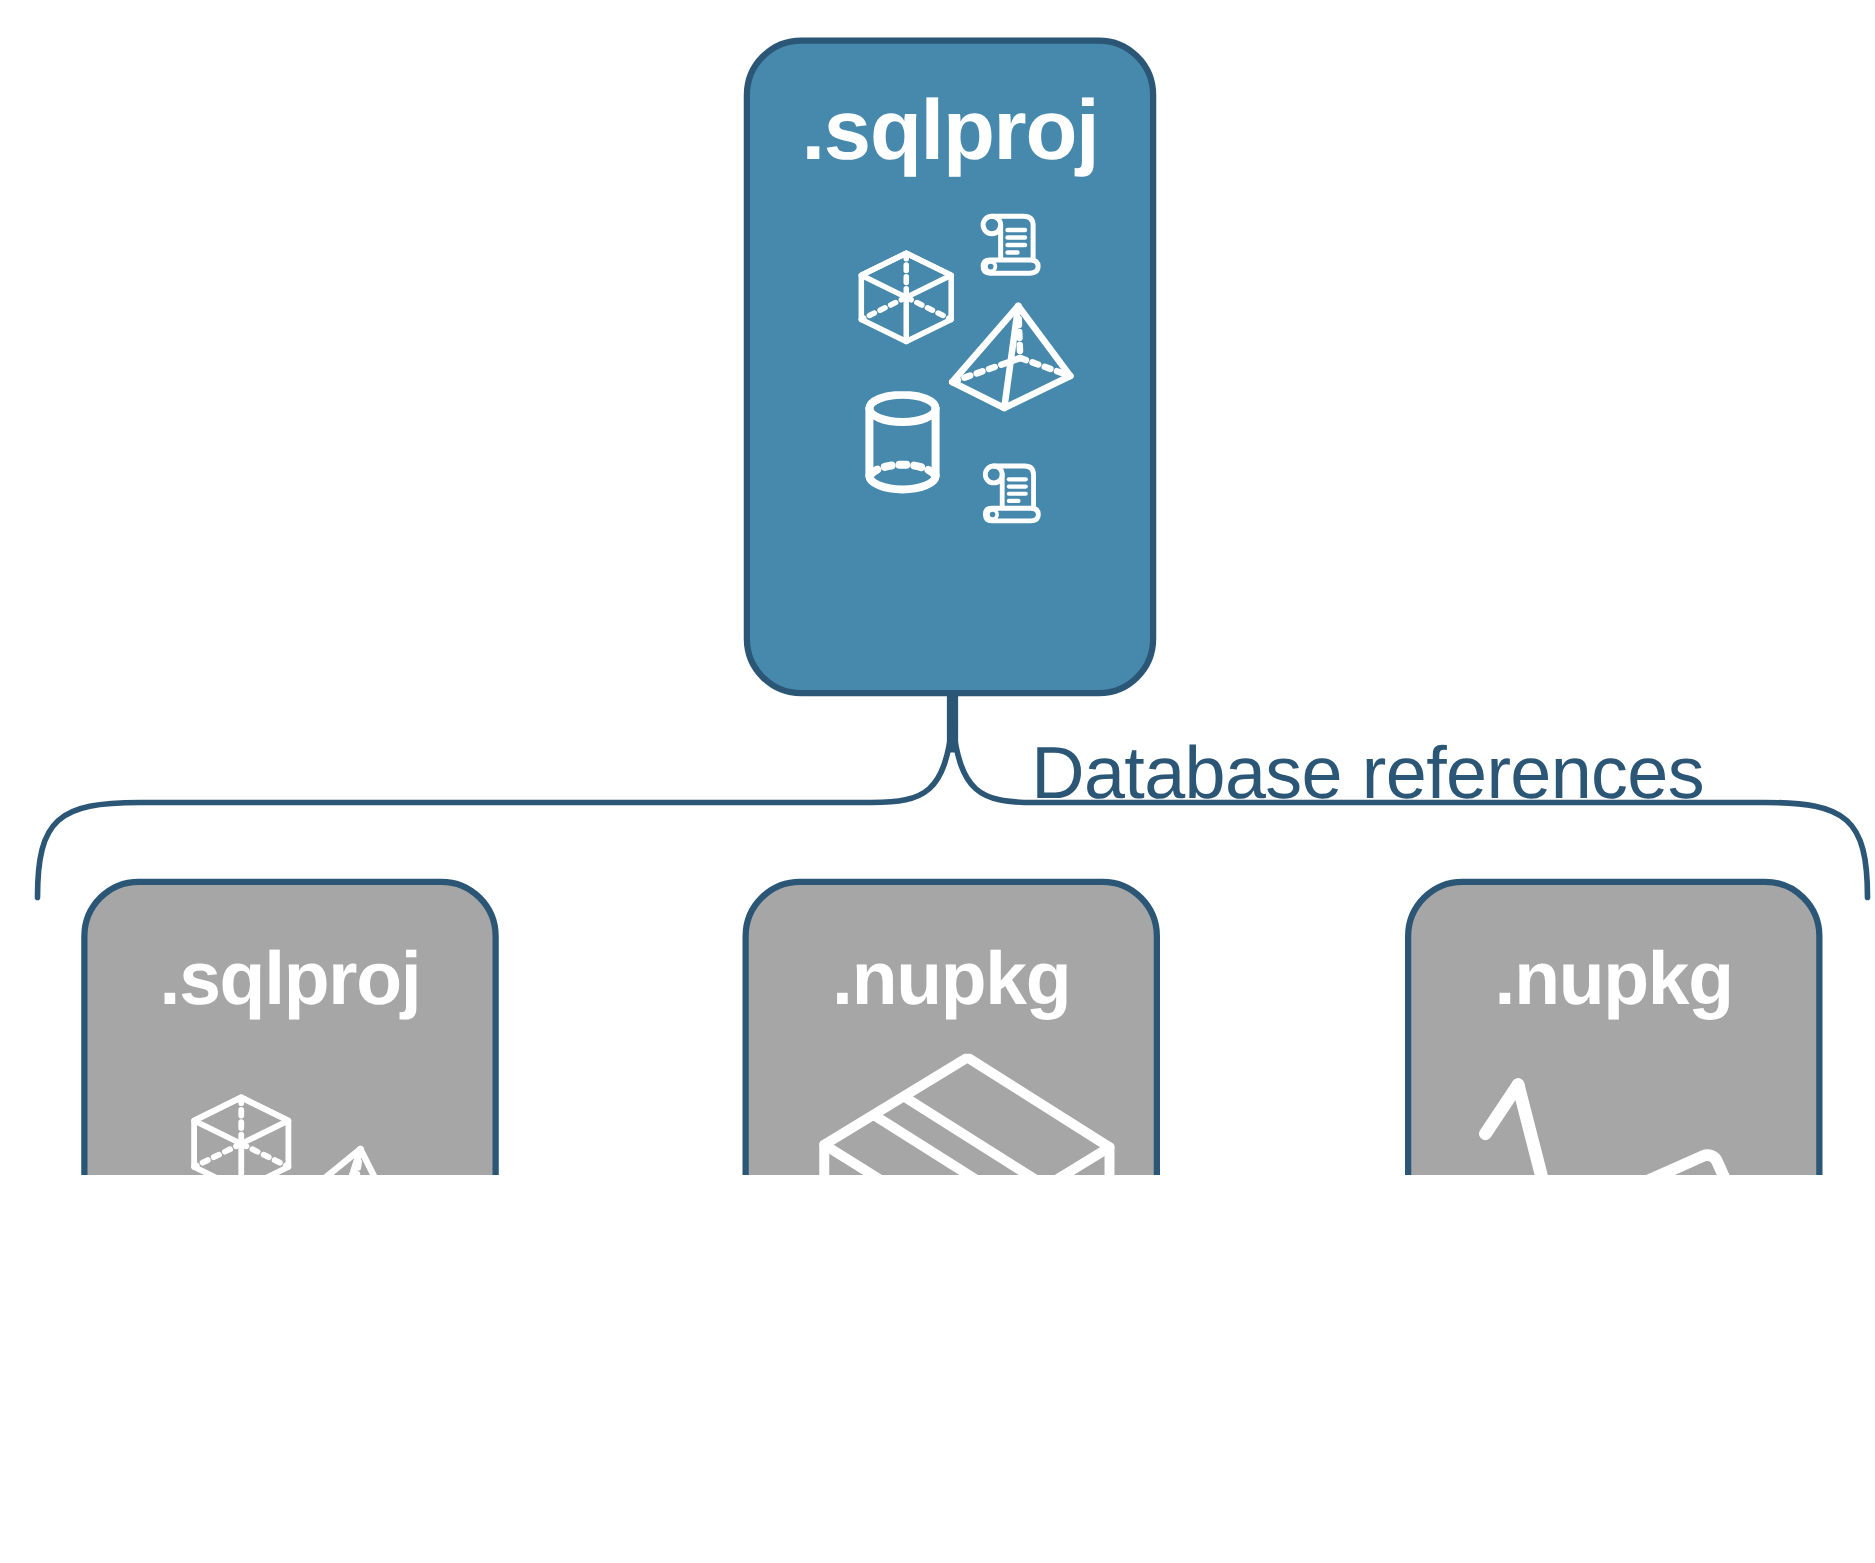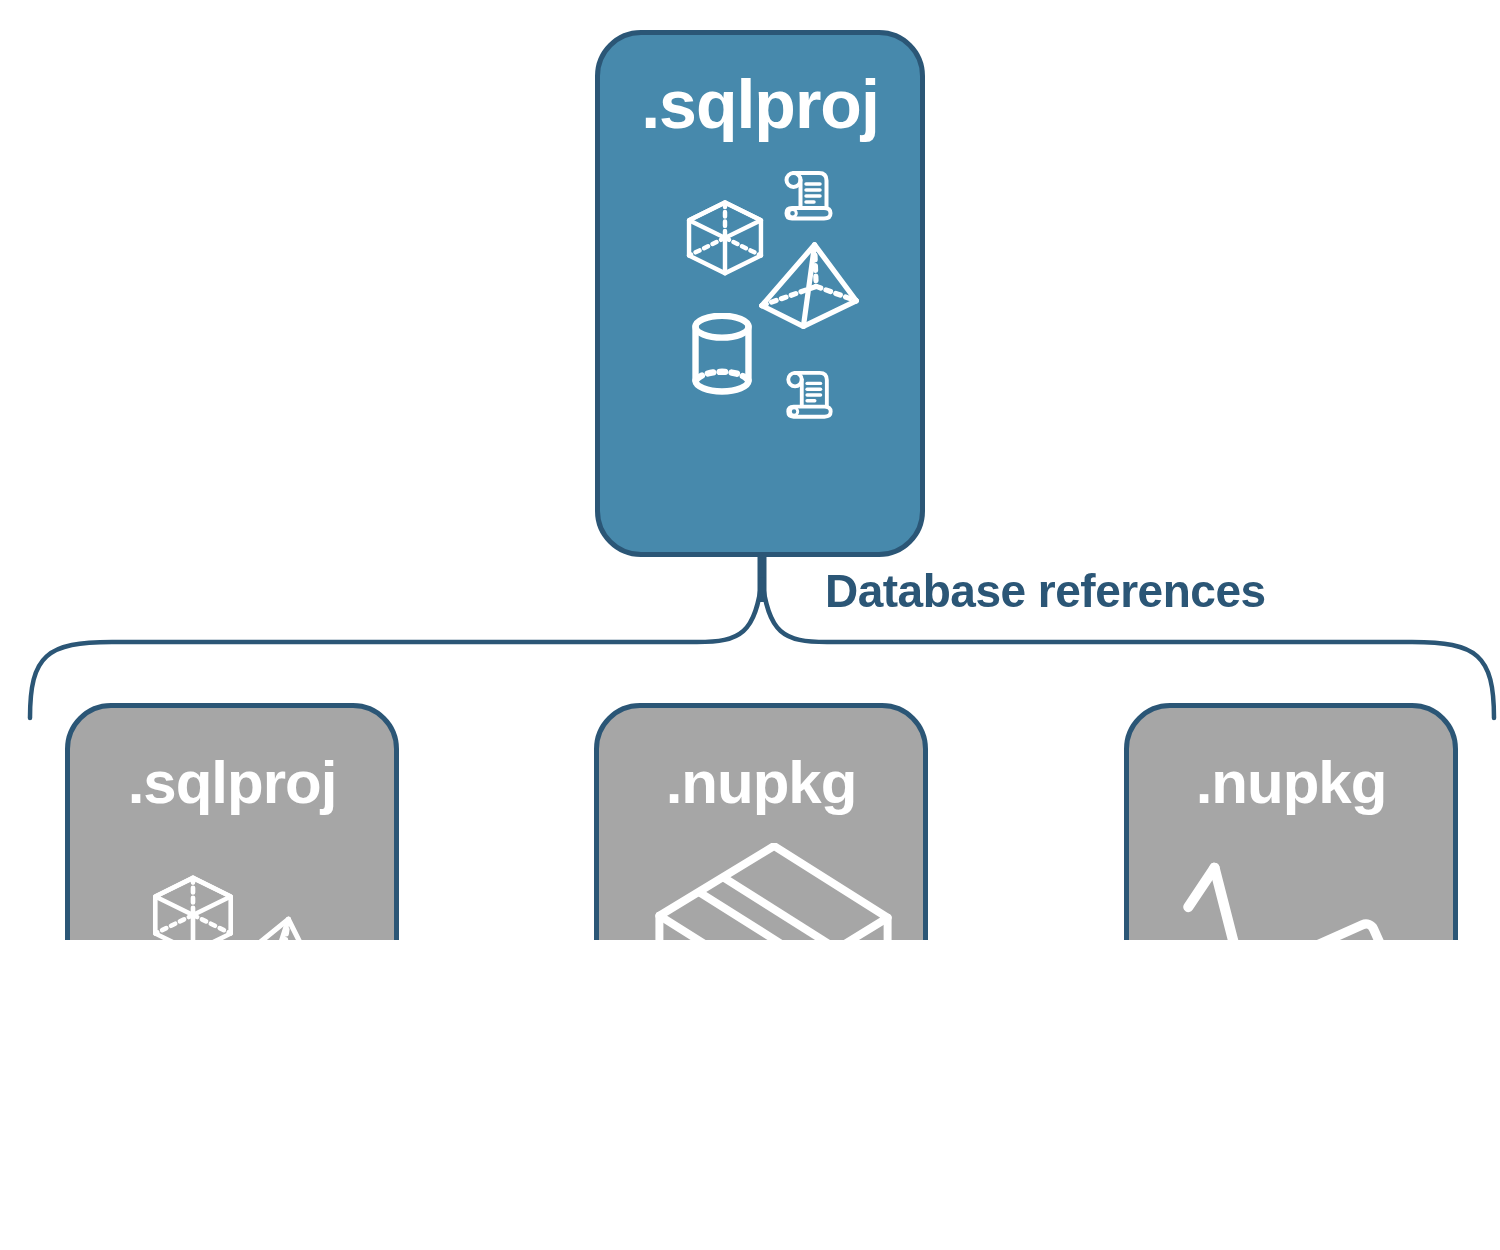--- a/index.html
+++ b/index.html
@@ -26,8 +26,8 @@
   .icon{position:absolute;}
   .icon svg{display:block;width:100%;height:100%;}
   .connector-label{
-    position:absolute;left:813px;top:564px;
-    font-size:46px;font-weight:700;color:var(--connector-text);
+    position:absolute;left:813px;top:584px;
+    font-size:59px;font-weight:400;color:var(--connector-text);
     letter-spacing:-0.5px;white-space:nowrap;
   }
   .brace-svg{position:absolute;left:0;top:0;width:1500px;height:1250px;pointer-events:none;}

